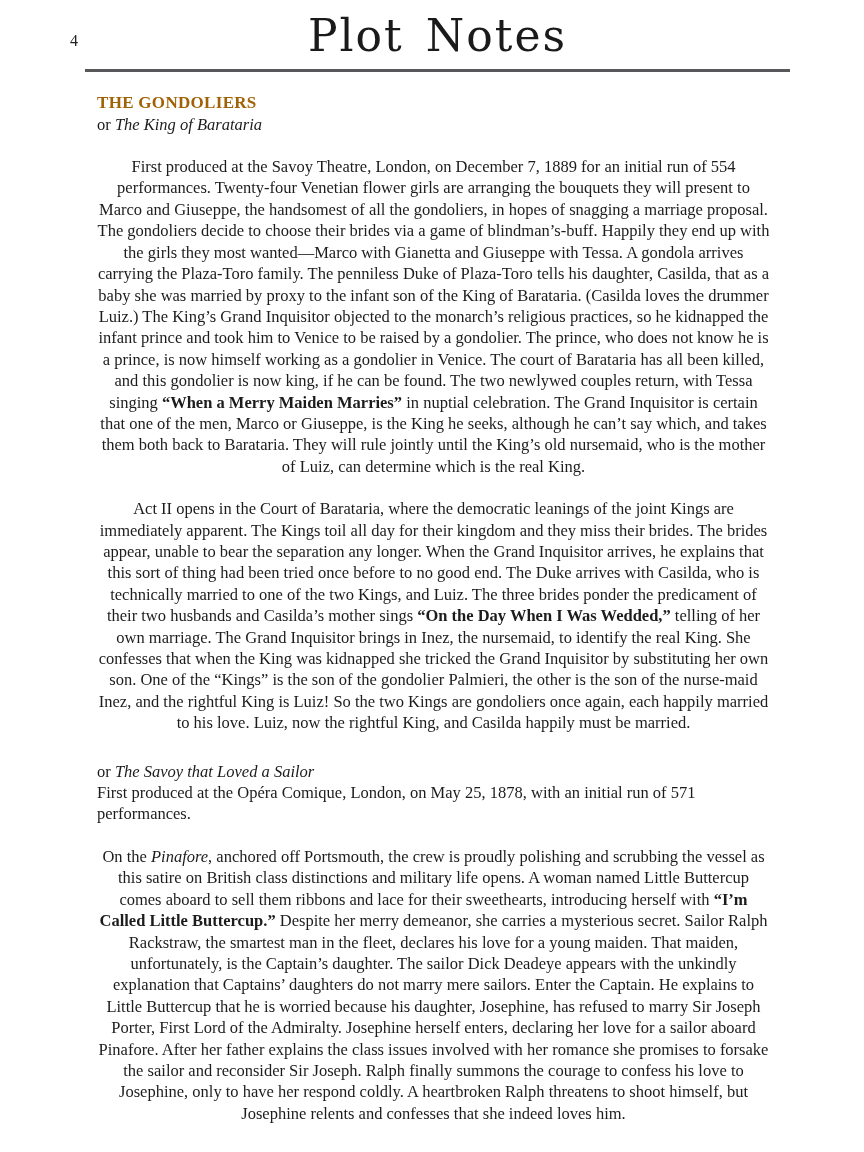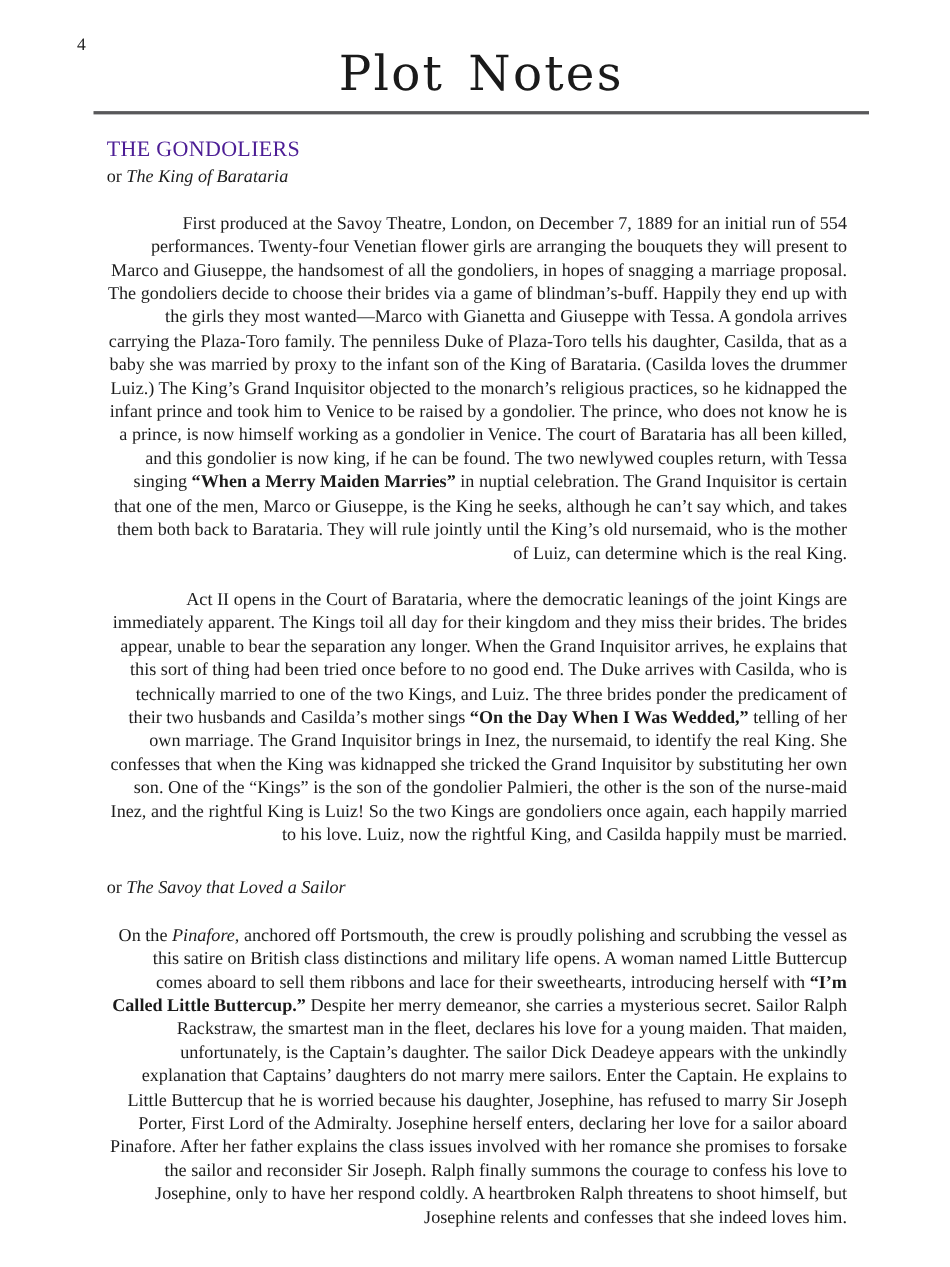--- a/index.html
+++ b/index.html
@@ -20,7 +20,7 @@
     color: #222;
   }
   .header {
-    padding-top: 44px;
+    padding-top: 12px;
     width: 705px;
     margin: 0 auto 0 85px;
     text-align: center;

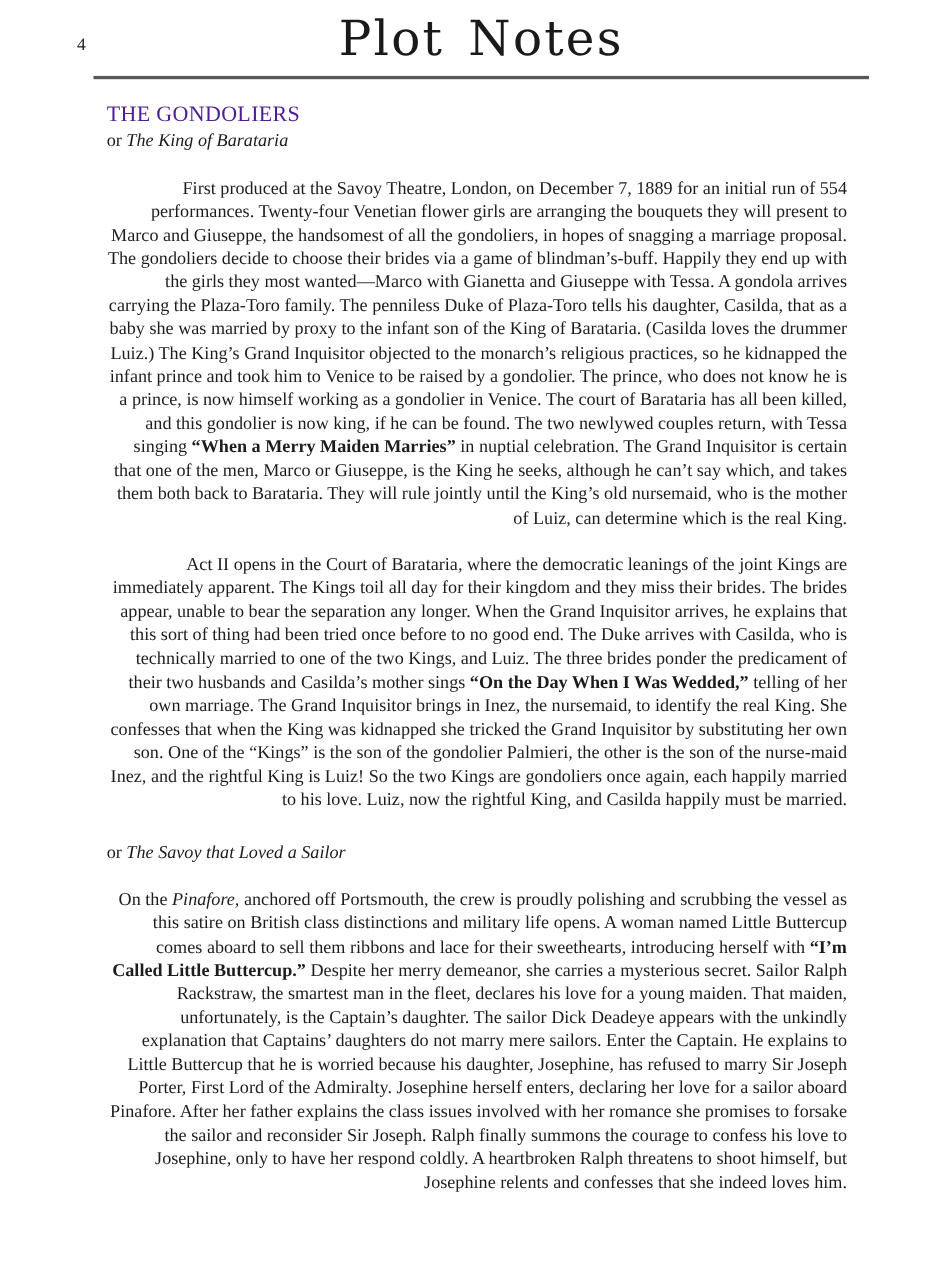--- a/index.html
+++ b/index.html
@@ -48,10 +48,10 @@
   }
   .opera-section { margin-bottom: 27px; }
   .section-heading {
-    font-size: 20px;
-    font-weight: 400;
+    font-size: 17px;
+    font-weight: 700;
     letter-spacing: 0.3px;
-    color: #4c1d95;
+    color: #a16207;
     line-height: 1.25;
   }
   .alt-title {

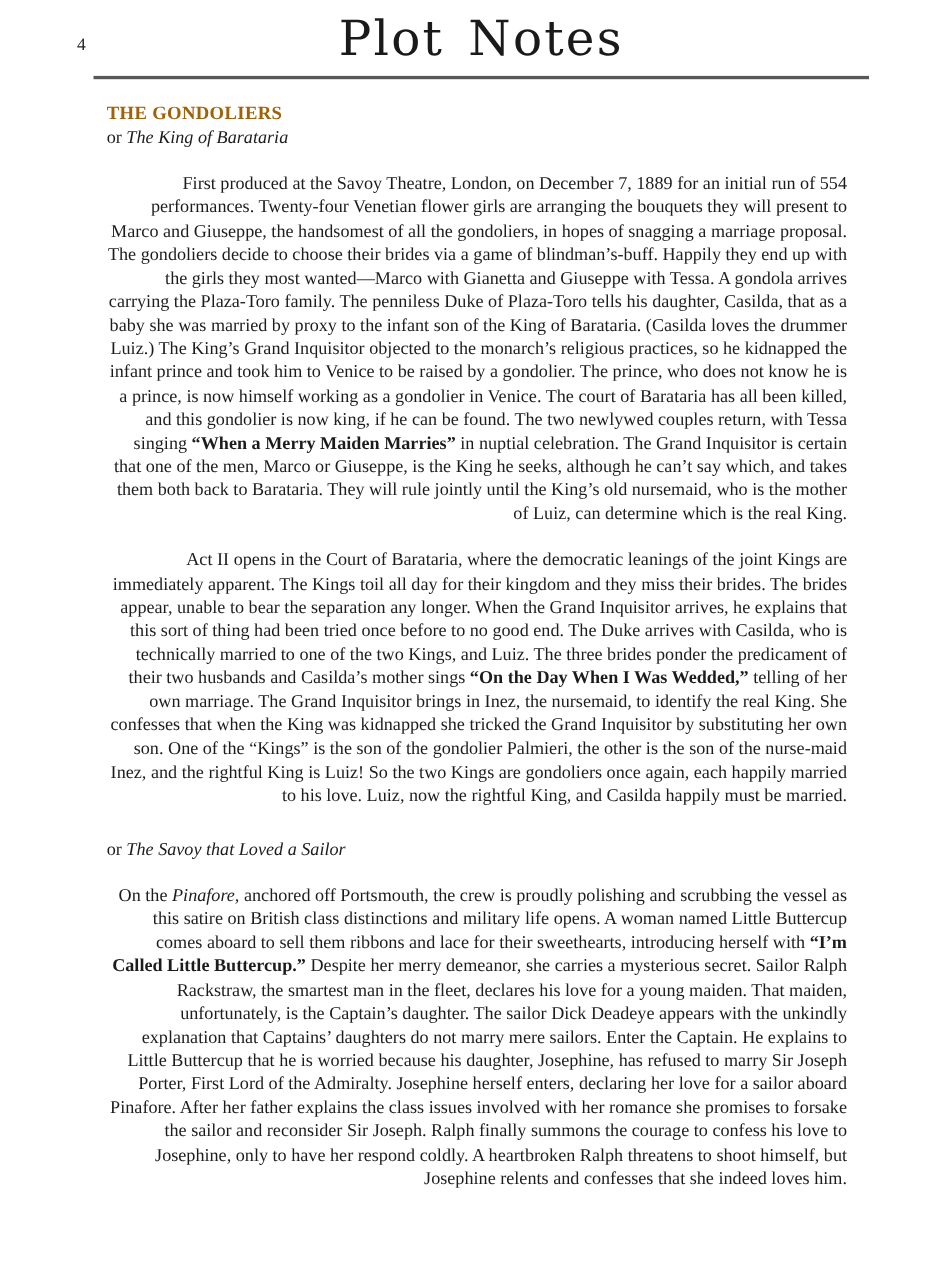--- a/index.html
+++ b/index.html
@@ -69,7 +69,7 @@
     font-size: 16.5px;
     line-height: 21.4px;
     margin-top: 21px;
-    text-align: right;
+    text-align: center;
   }
   .run-bold { font-weight: 700; }
   .run-italic { font-style: italic; margin-top: 25px; }

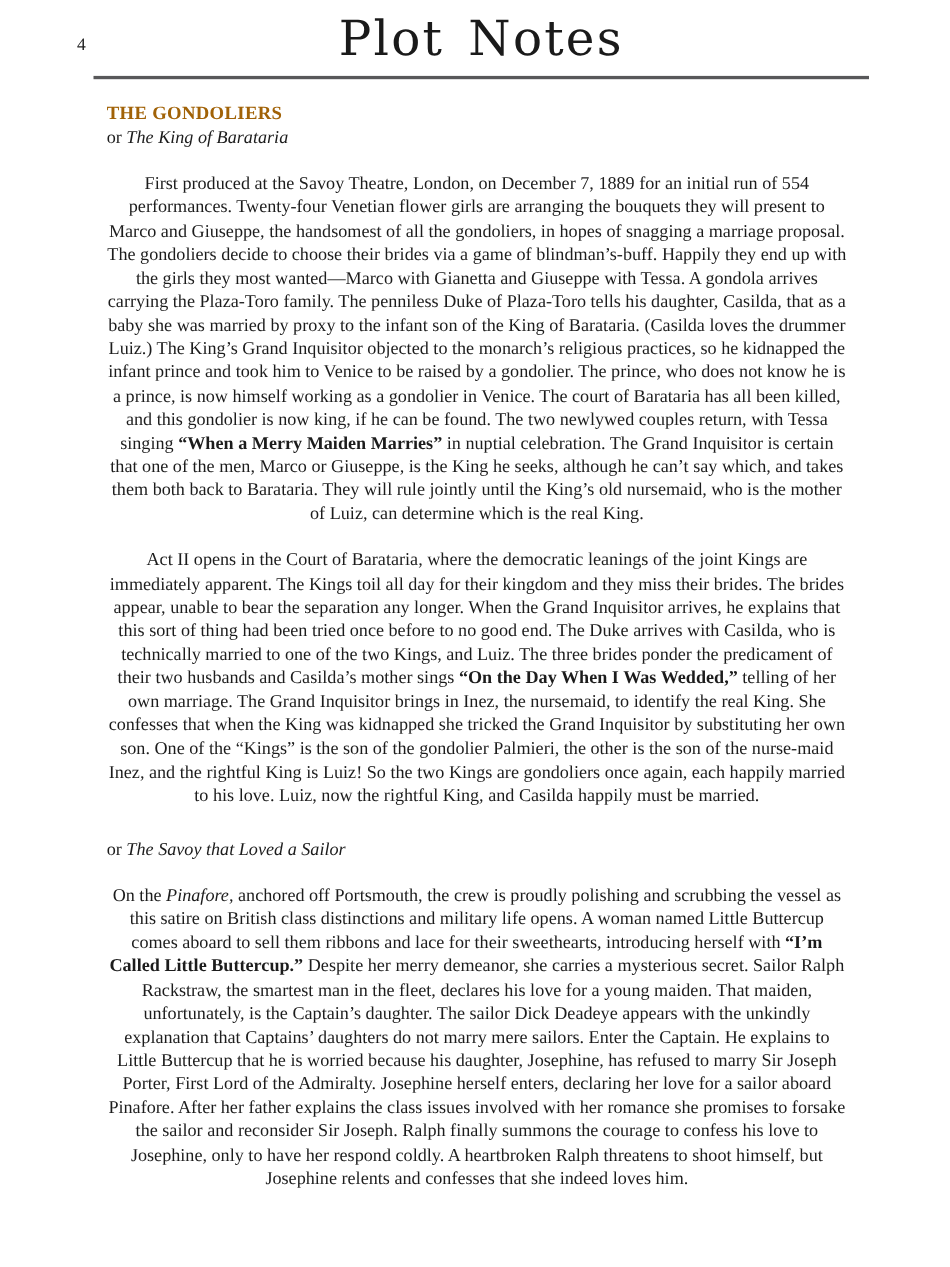--- a/index.html
+++ b/index.html
@@ -93,6 +93,7 @@
     </section>
     <section class="opera-section">
       <div class="alt-title"><span>or </span><span class="work-title run-italic">The Savoy that Loved a Sailor</span></div>
+      <p class="intro">First produced at the Opéra Comique, London, on May 25, 1878, with an initial run of 571 performances.</p>
       <p class="body-par"><span>On the </span><span class="run-italic">Pinafore</span><span>, anchored off Portsmouth, the crew is proudly polishing and scrubbing the vessel as this satire on British class distinctions and military life opens. A woman named Little Buttercup comes aboard to sell them ribbons and lace for their sweethearts, introducing herself with </span><span class="run-bold">“I’m Called Little Buttercup.”</span><span> Despite her merry demeanor, she carries a mysterious secret. Sailor Ralph Rackstraw, the smartest man in the fleet, declares his love for a young maiden. That maiden, unfortunately, is the Captain’s daughter. The sailor Dick Deadeye appears with the unkindly explanation that Captains’ daughters do not marry mere sailors. Enter the Captain. He explains to Little Buttercup that he is worried because his daughter, Josephine, has refused to marry Sir Joseph Porter, First Lord of the Admiralty. Josephine herself enters, declaring her love for a sailor aboard Pinafore. After her father explains the class issues involved with her romance she promises to forsake the sailor and reconsider Sir Joseph. Ralph finally summons the courage to confess his love to Josephine, only to have her respond coldly. A heartbroken Ralph threatens to shoot himself, but Josephine relents and confesses that she indeed loves him.</span></p>
     </section>
   </div>

